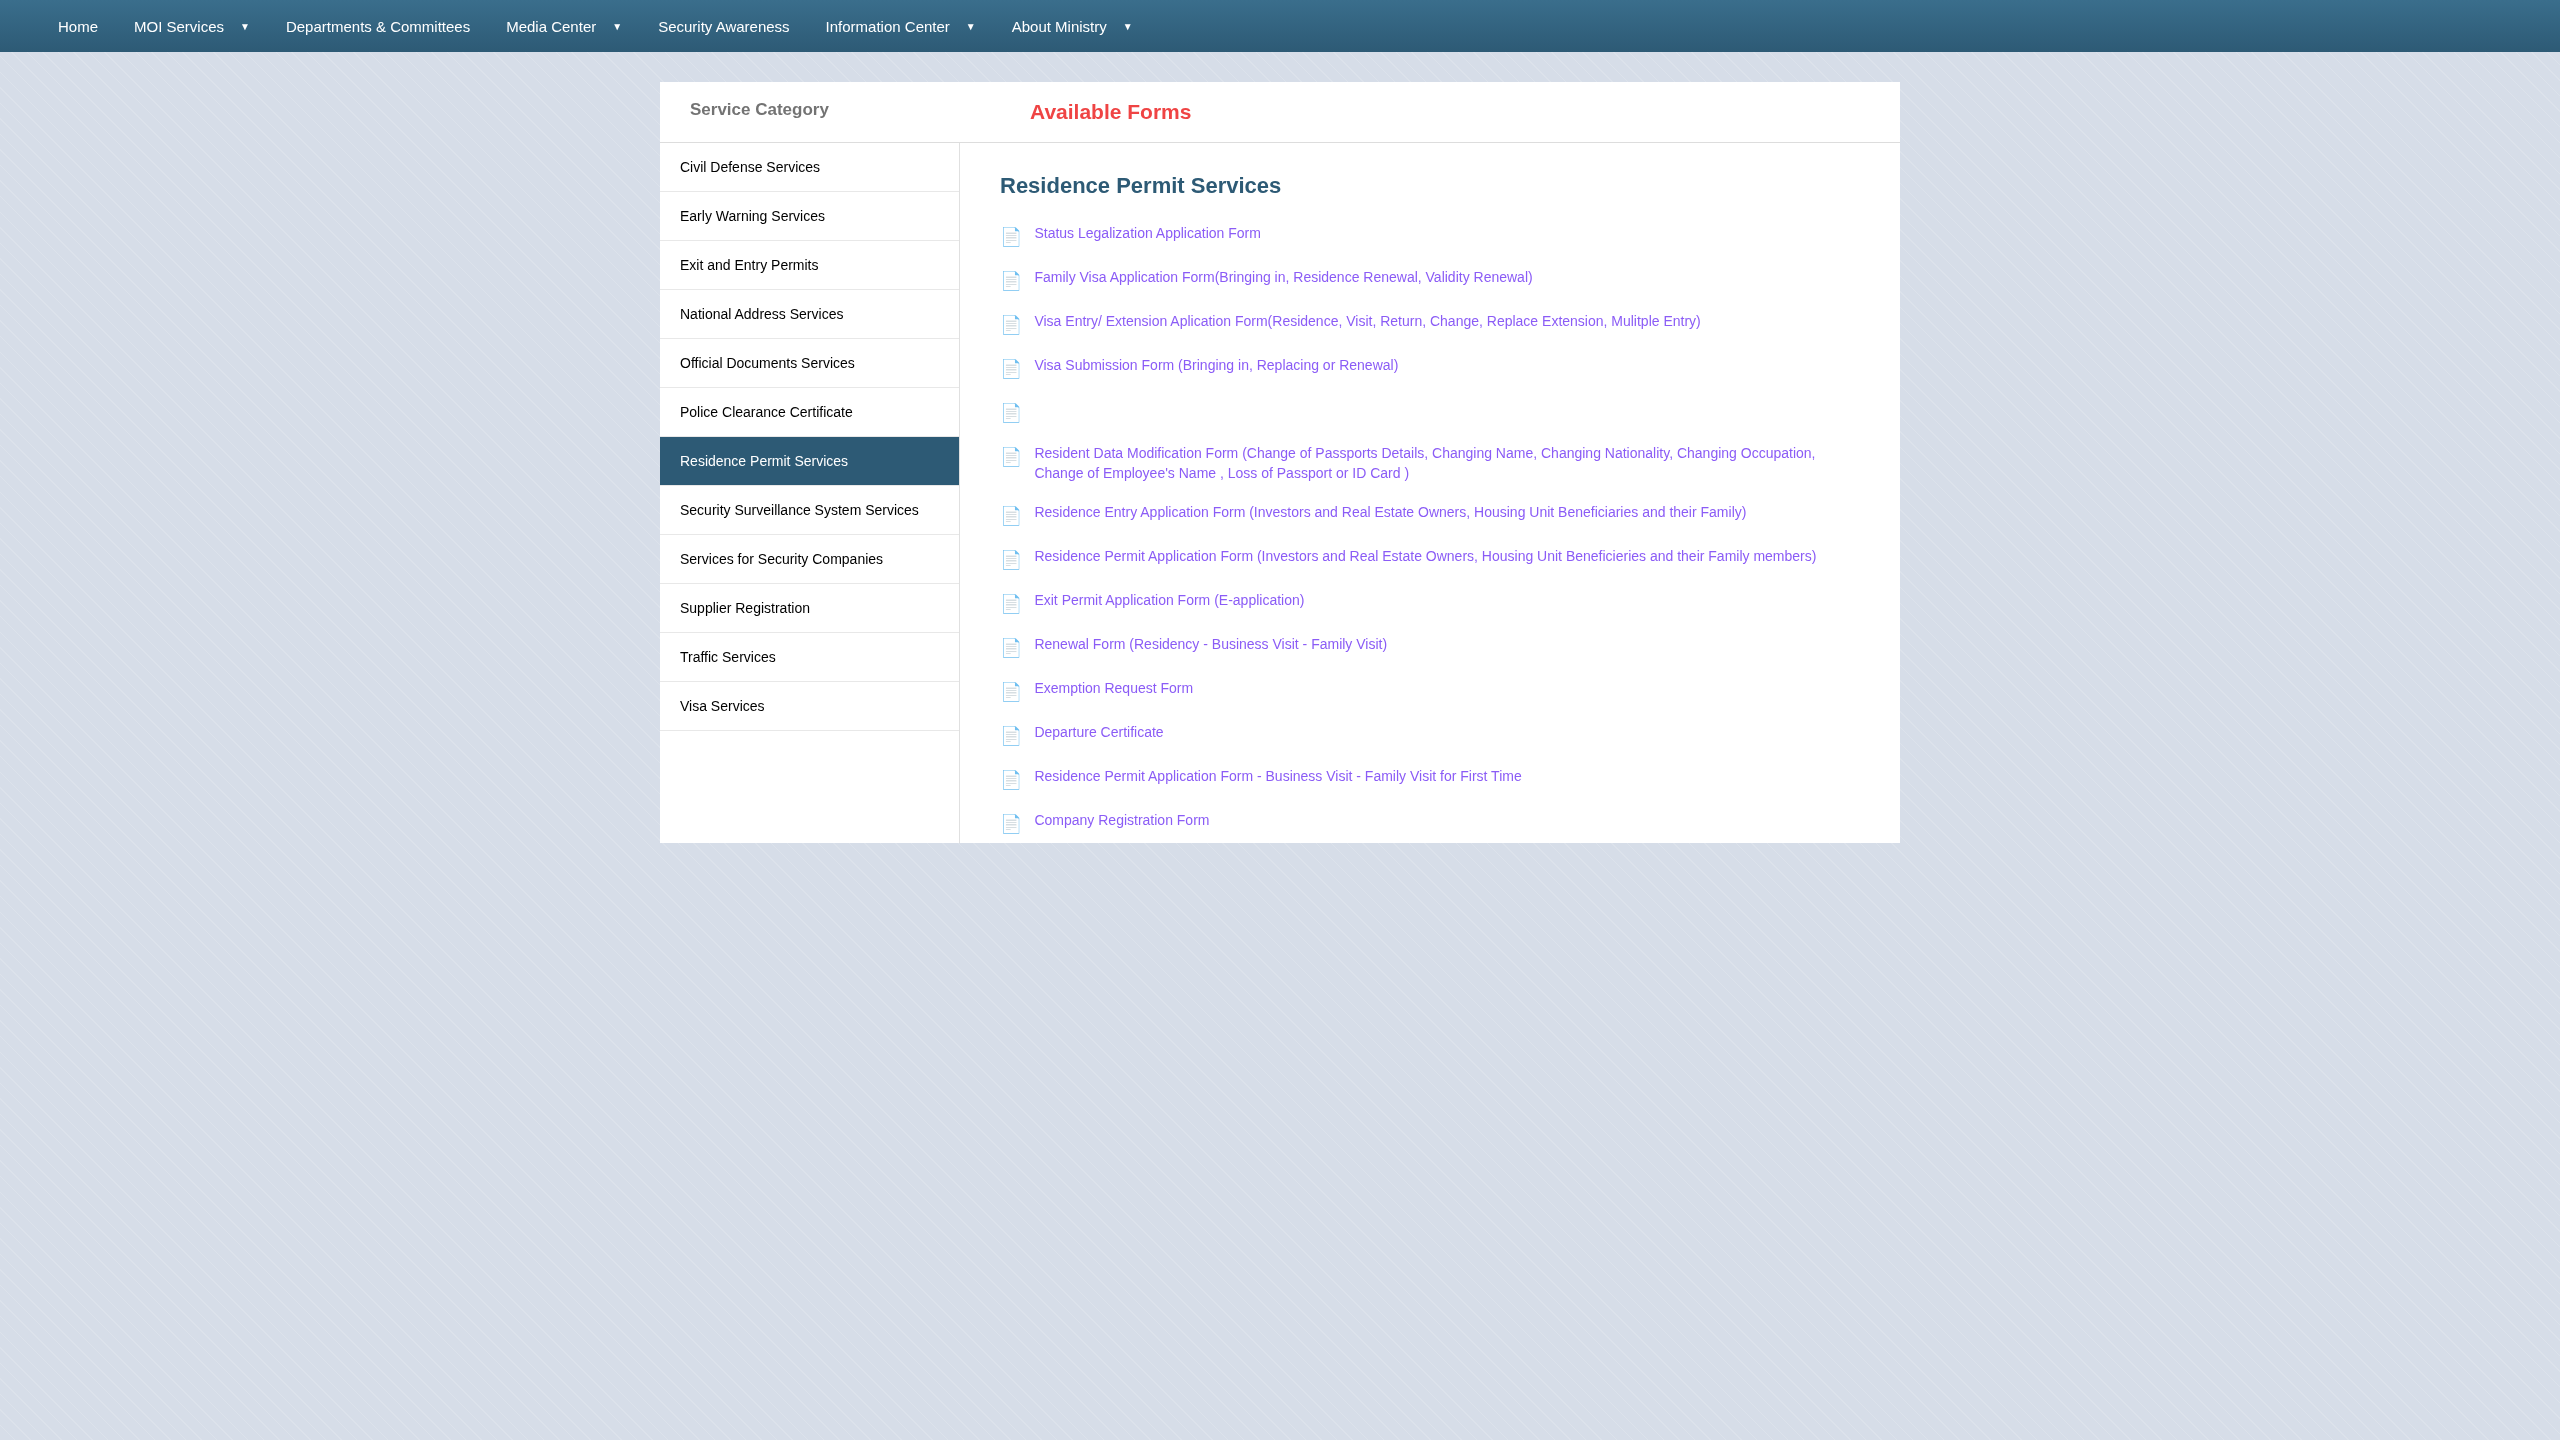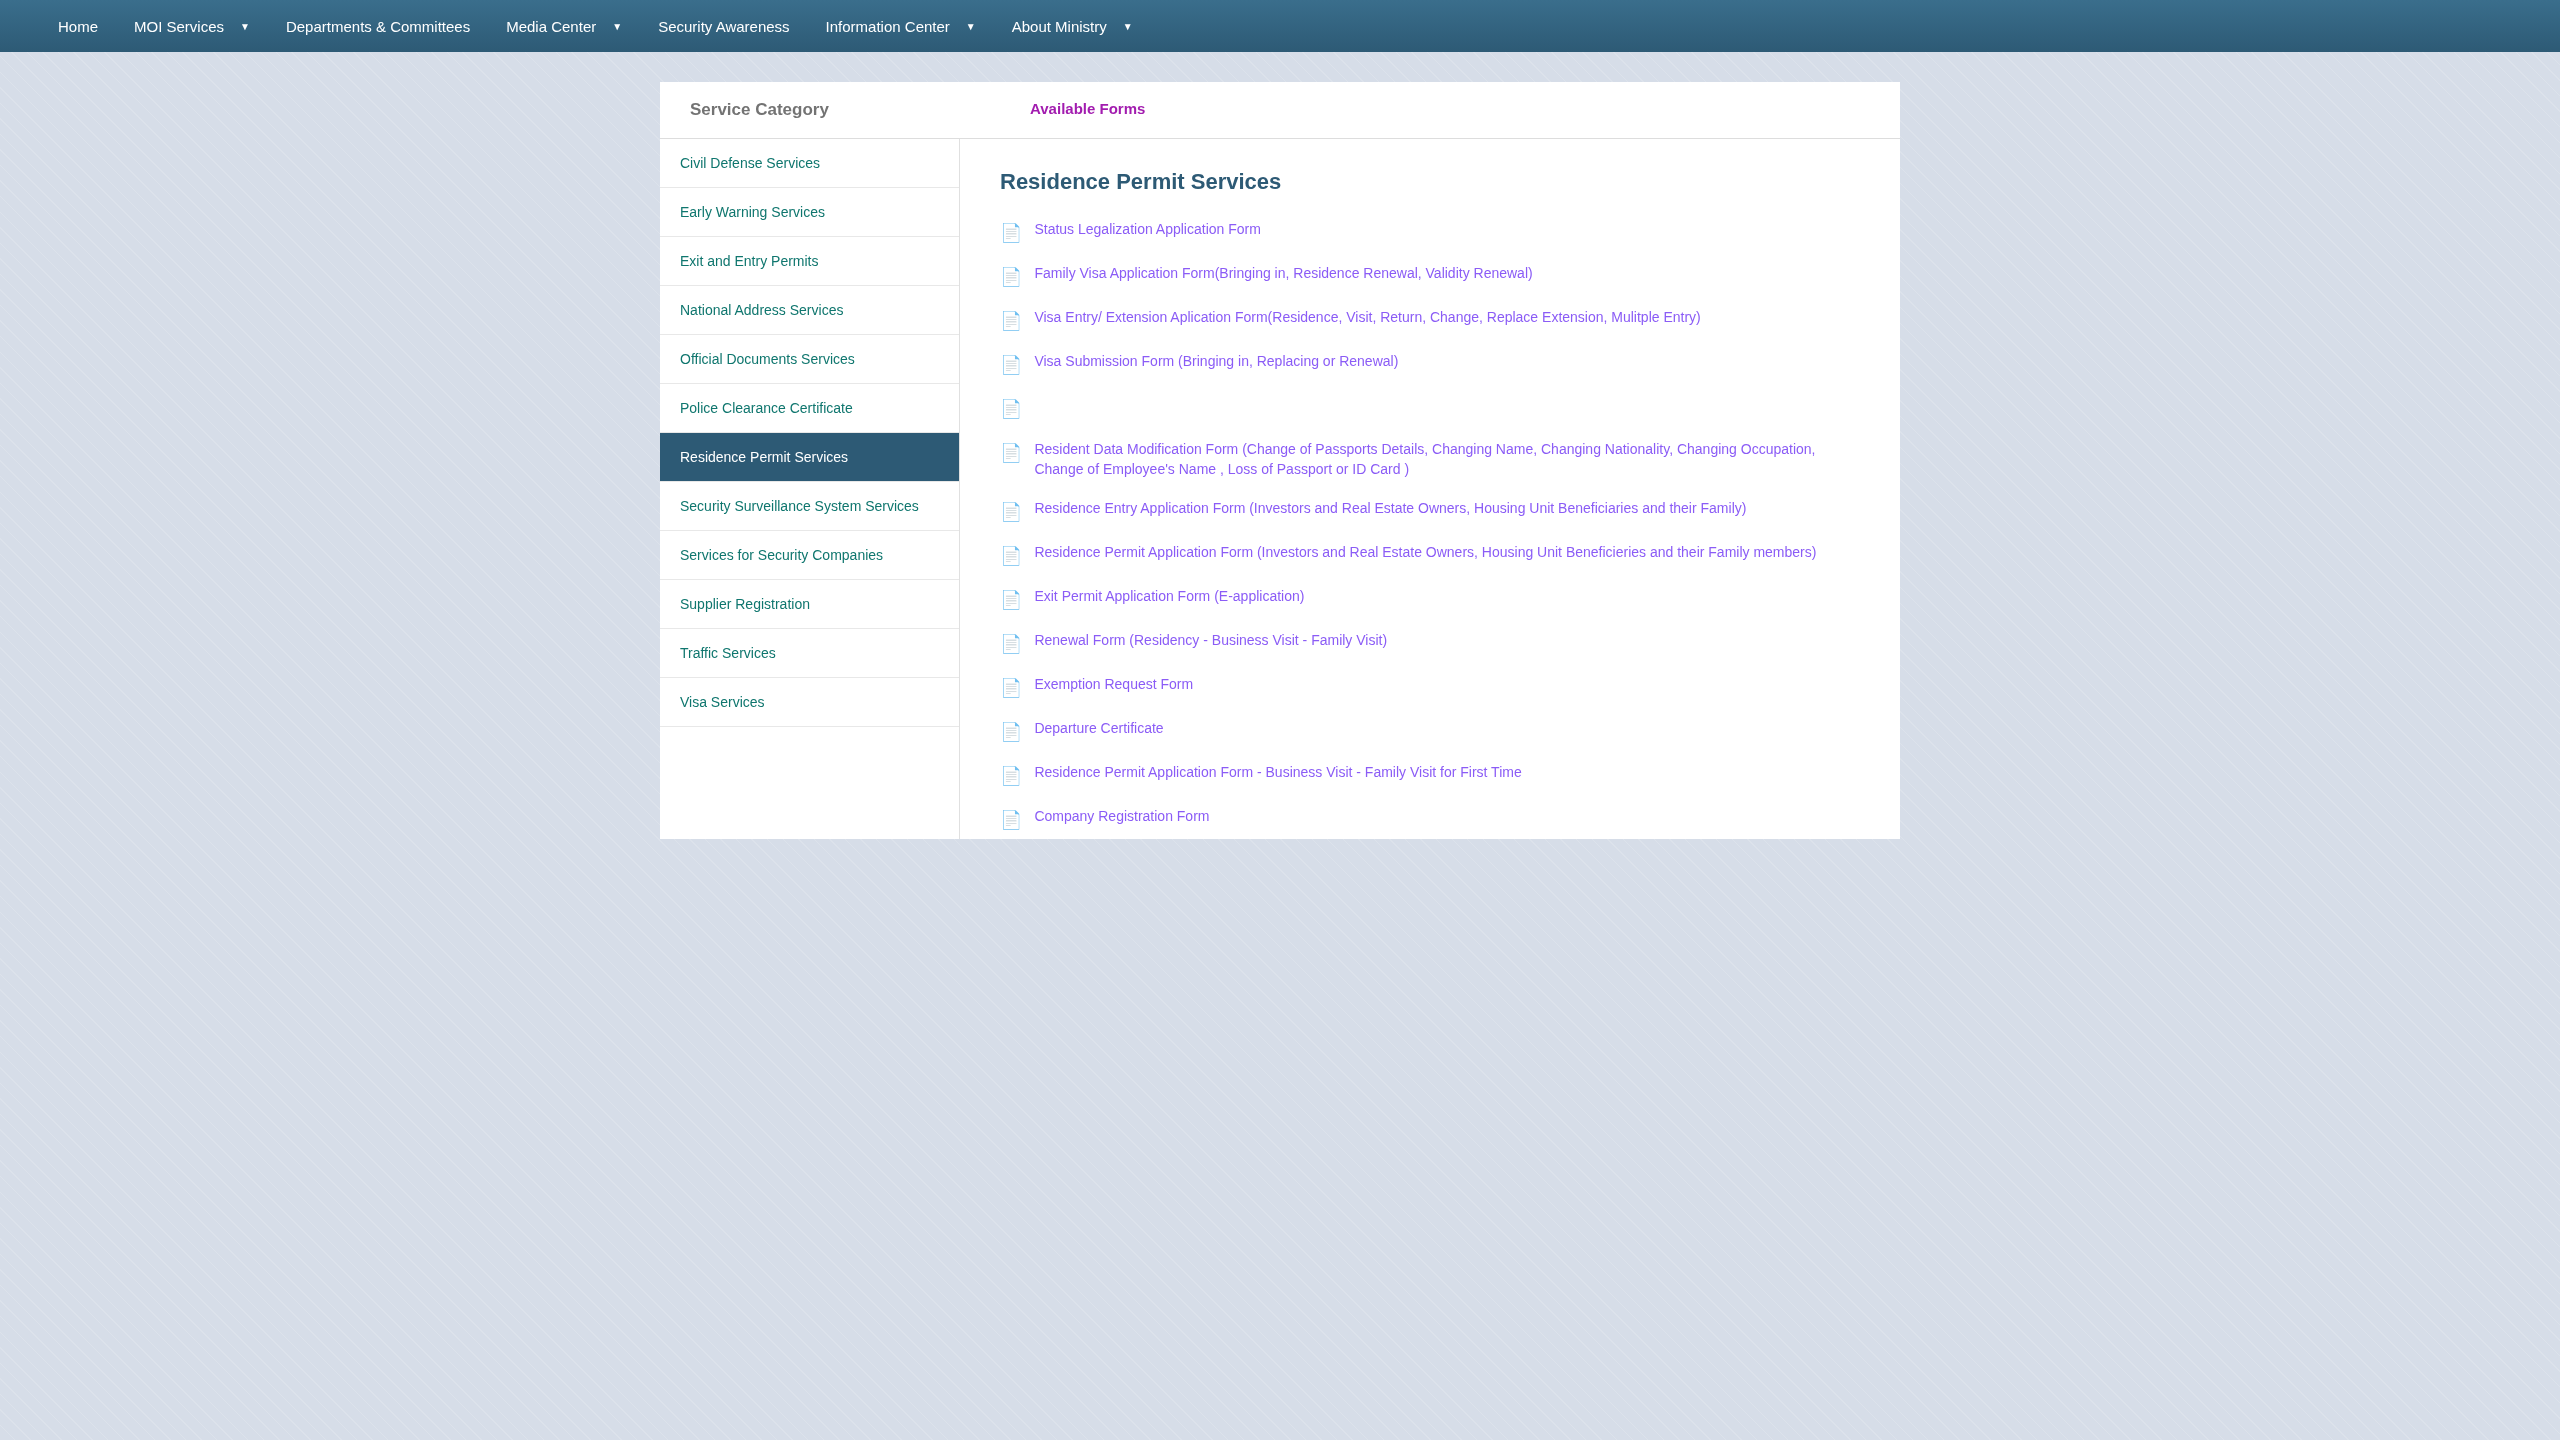--- a/index.html
+++ b/index.html
@@ -67,8 +67,8 @@
     }
     .header-row .col-forms {
       flex: 1;
-      color: #a21caf;
-      font-size: 15px;
+      color: #ef4444;
+      font-size: 21px;
       font-weight: bold;
       padding-left: 40px;
     }

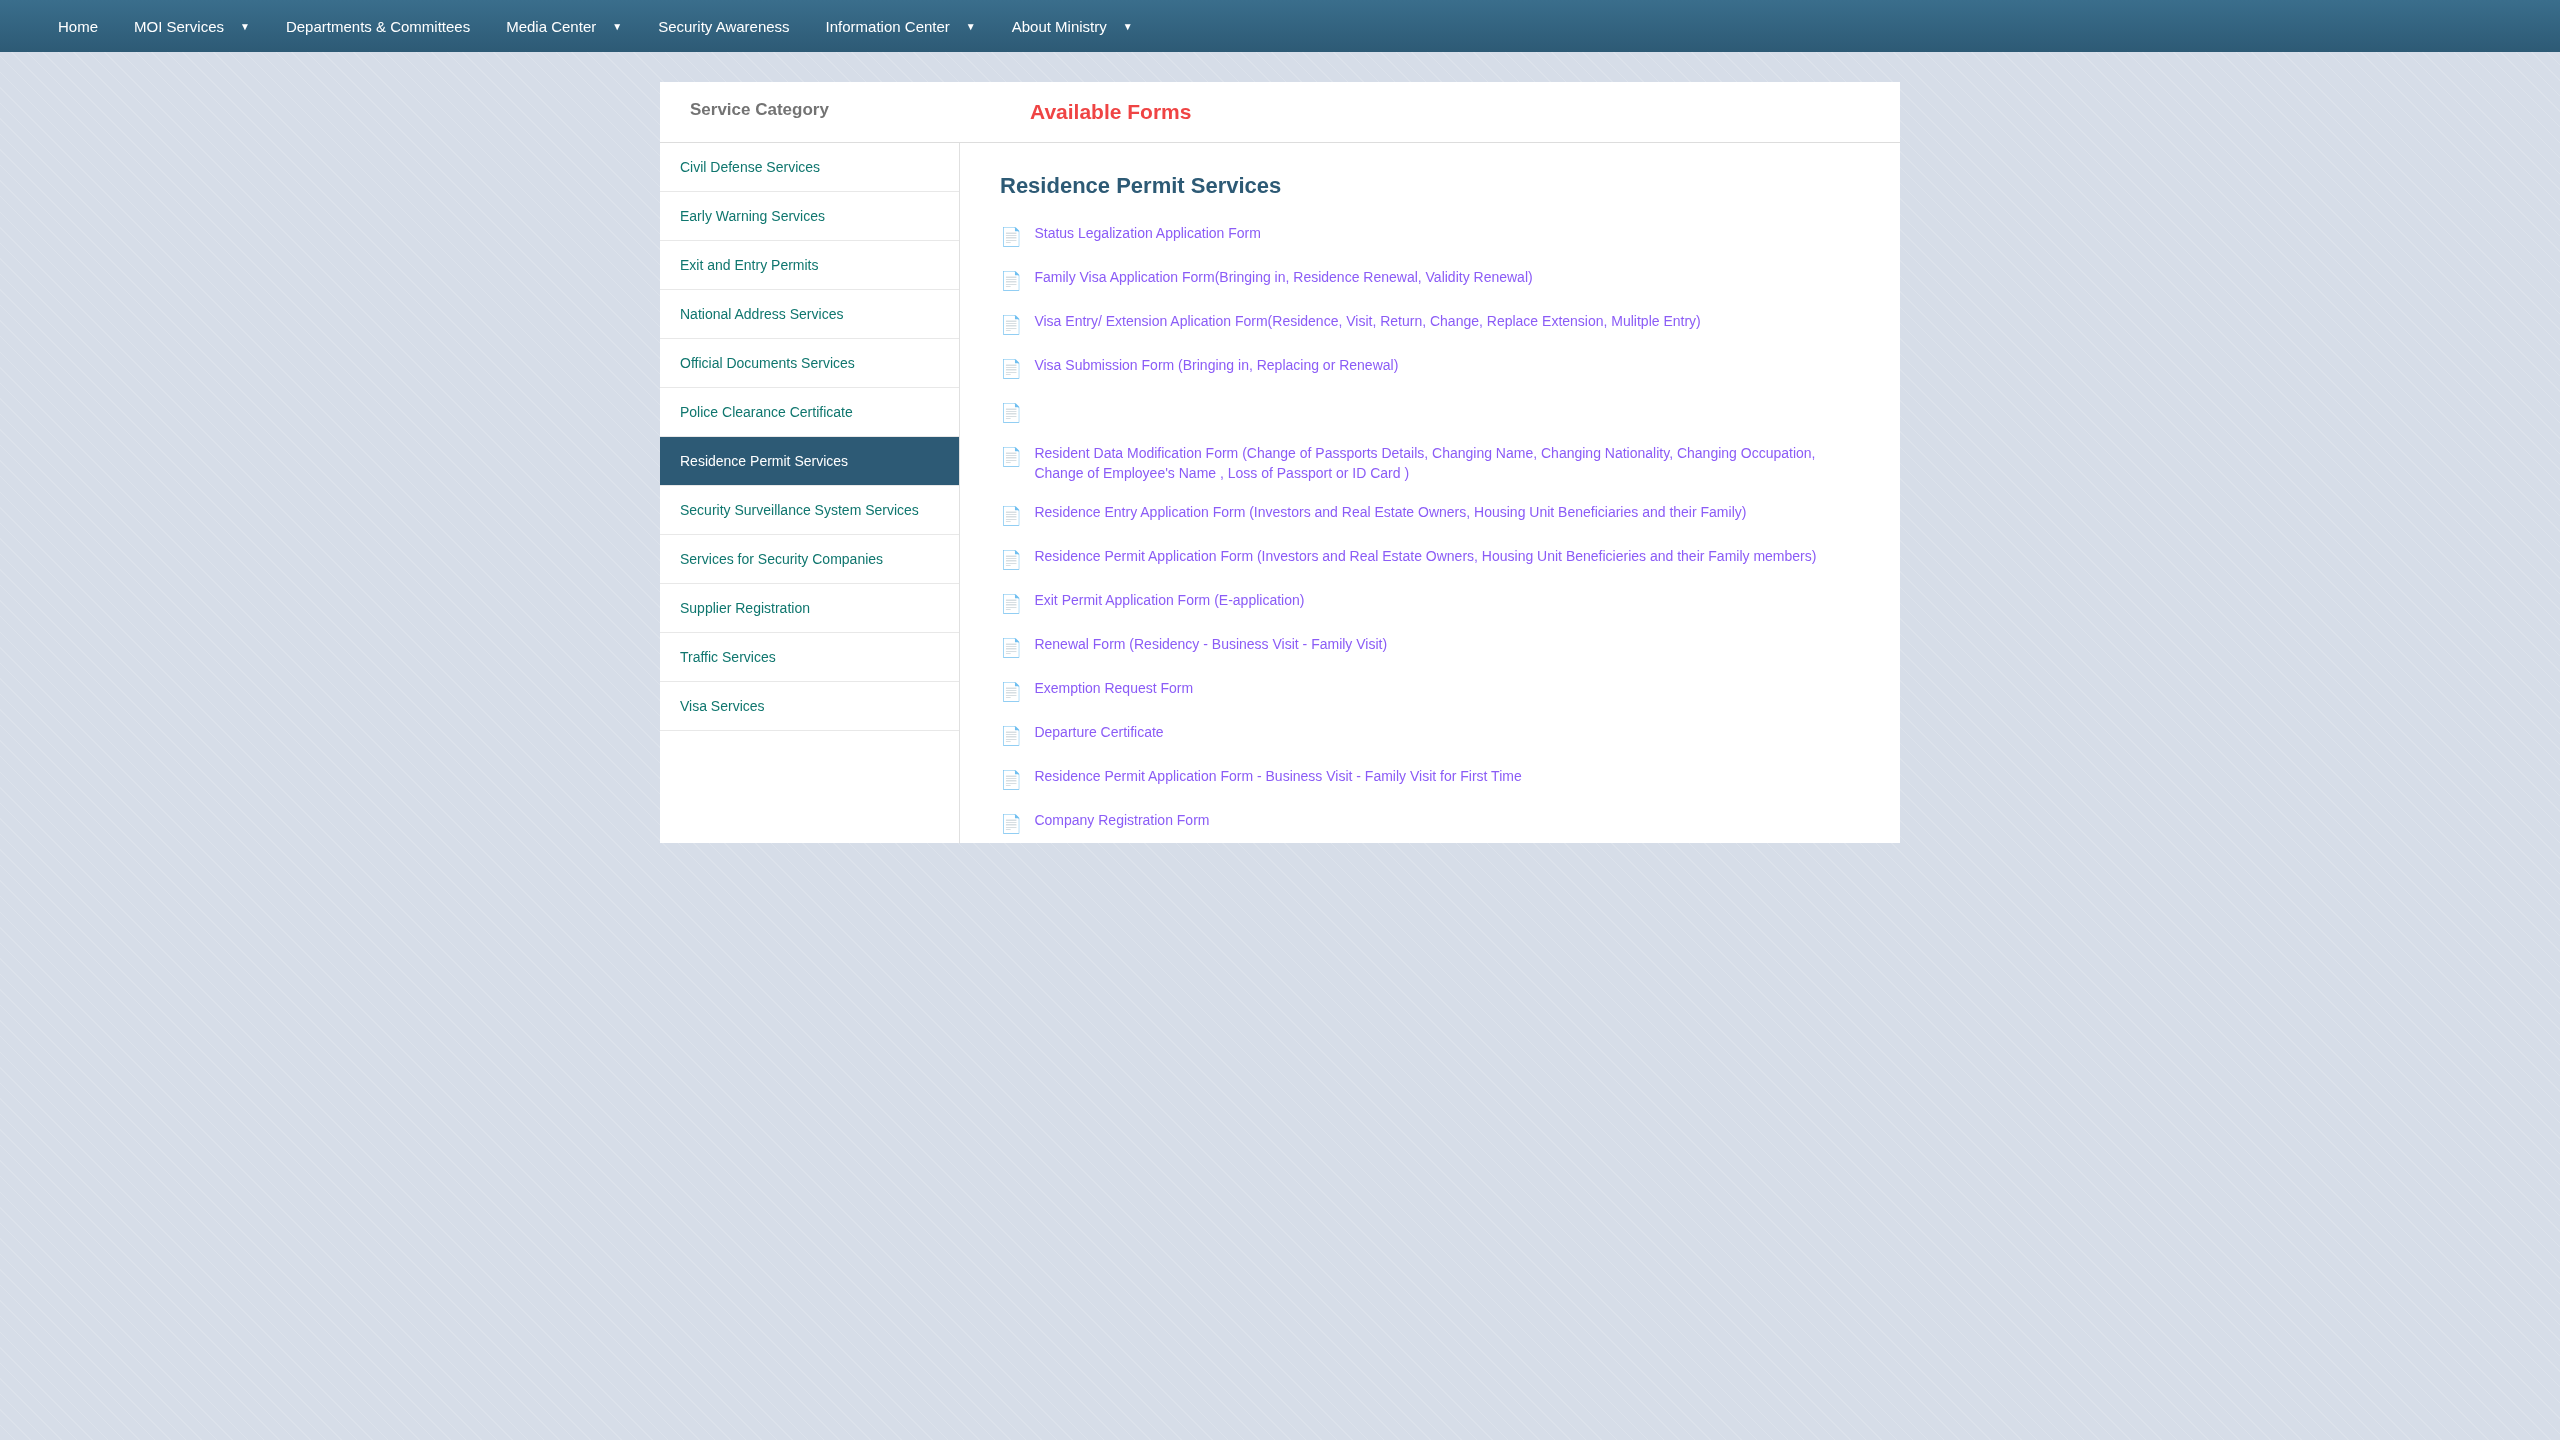--- a/index.html
+++ b/index.html
@@ -88,7 +88,7 @@
     .sidebar-item {
       padding: 16px 20px;
       font-size: 14px;
-      color: #0f766e;
+      color: #000000;
       border-bottom: 1px solid #e8e8e8;
       cursor: pointer;
       background: #fff;

